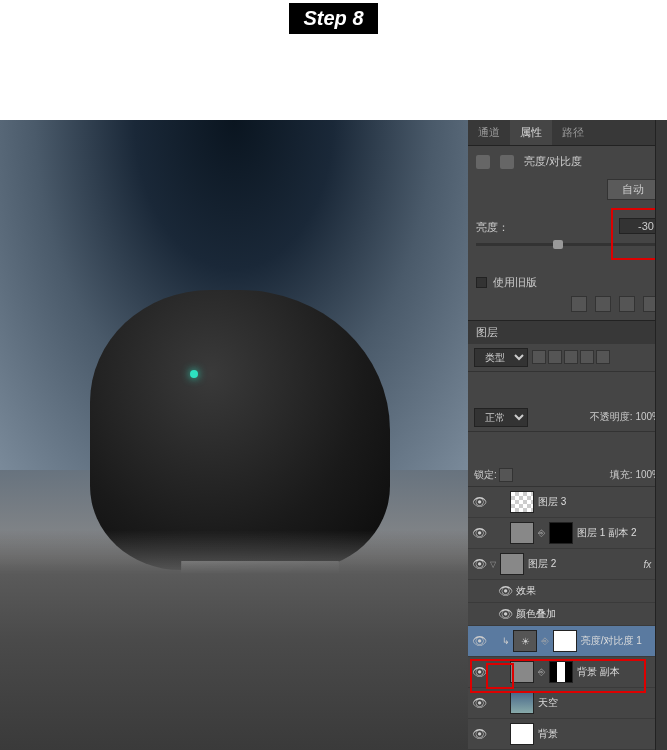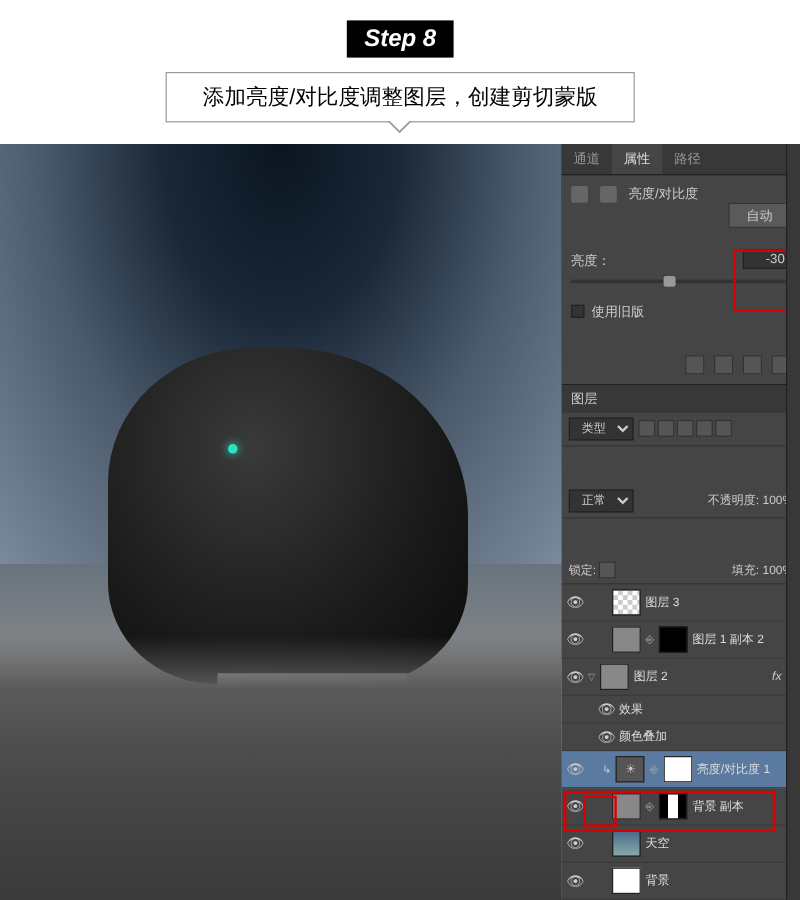--- a/index.html
+++ b/index.html
@@ -4,7 +4,7 @@
 <style>
 * { margin: 0; padding: 0; box-sizing: border-box; font-family: "Microsoft YaHei", Arial, sans-serif; }
 body { width: 667px; height: 750px; background: #fff; position: relative; }
-.header { text-align: center; padding-top: 17px; border-radius: 25px; }
+.header { text-align: center; padding-top: 3px; border-radius: 25px; }
 .step-badge { display: inline-block; background: #000; color: #fff; font-size: 20px; font-weight: bold; padding: 4px 14px; font-style: italic; }
 .instruction-box { display: inline-block; border: 1px solid #999; padding: 8px 30px; margin-top: 12px; font-size: 18px; color: #000; position: relative; }
 .instruction-box::after { content: ''; position: absolute; bottom: -10px; left: 50%; transform: translateX(-50%); width: 0; height: 0; border-left: 10px solid transparent; border-right: 10px solid transparent; border-top: 10px solid #999; }

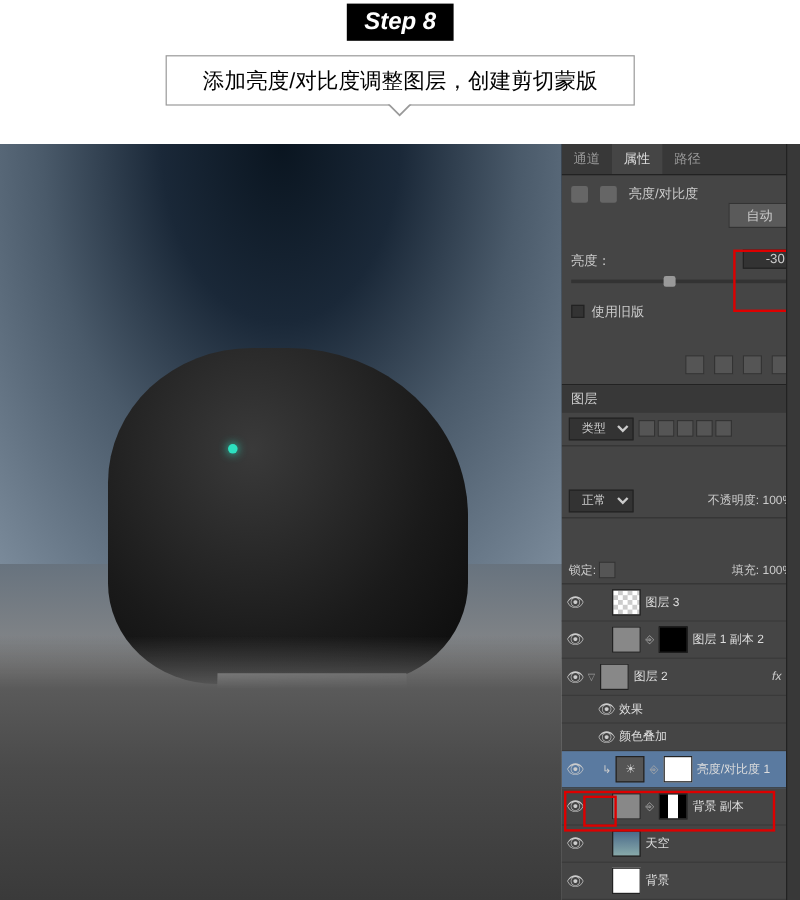--- a/index.html
+++ b/index.html
@@ -65,7 +65,6 @@
 
 <div class="header">
   <div class="step-badge">Step 8</div>
-  <div><div class="instruction-box">添加亮度/对比度调整图层，创建剪切蒙版</div></div>
 </div>
 
 <div class="workspace">

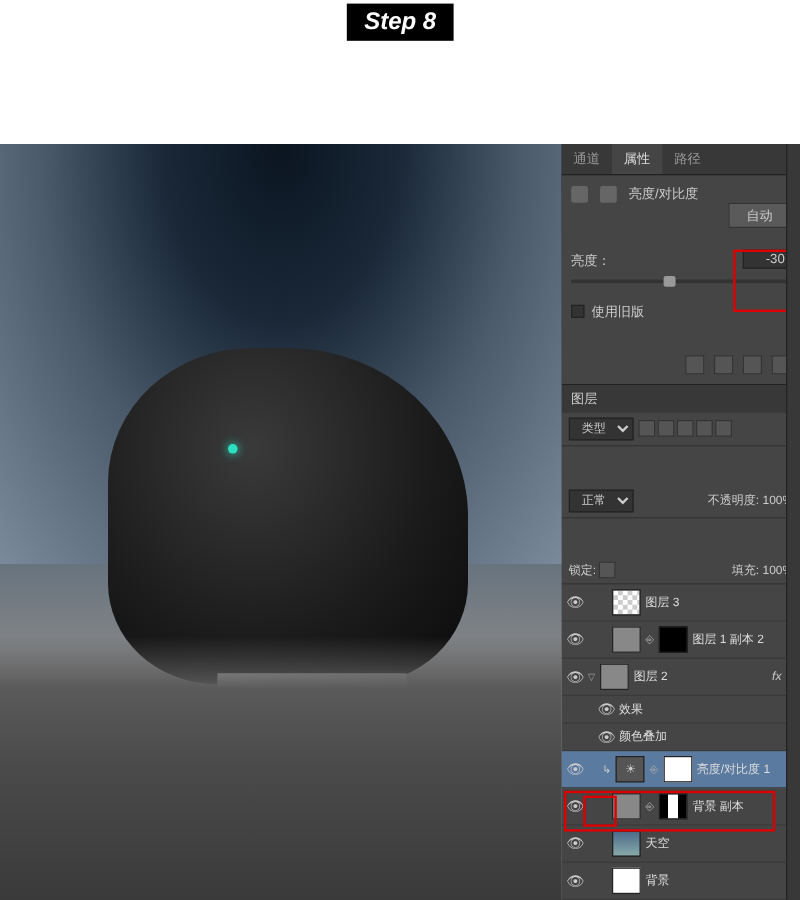--- a/index.html
+++ b/index.html
@@ -21,7 +21,7 @@
 .tab { padding: 5px 10px; color: #999; cursor: pointer; }
 .tab.active { background: #454545; color: #ddd; }
 .properties-panel { padding: 8px; color: #ccc; font-size: 11px; }
-.prop-header { display: flex; align-items: center; gap: 10px; }
+.prop-header { display: flex; align-items: center; gap: 10px; margin-bottom: 10px; }
 .prop-icon { width: 14px; height: 14px; background: #666; border-radius: 2px; display: inline-block; }
 .auto-btn { float: right; background: #5a5a5a; border: 1px solid #333; color: #ccc; padding: 2px 14px; font-size: 11px; margin-bottom: 8px; cursor: pointer; }
 .slider-row { margin: 12px 0; position: relative; }

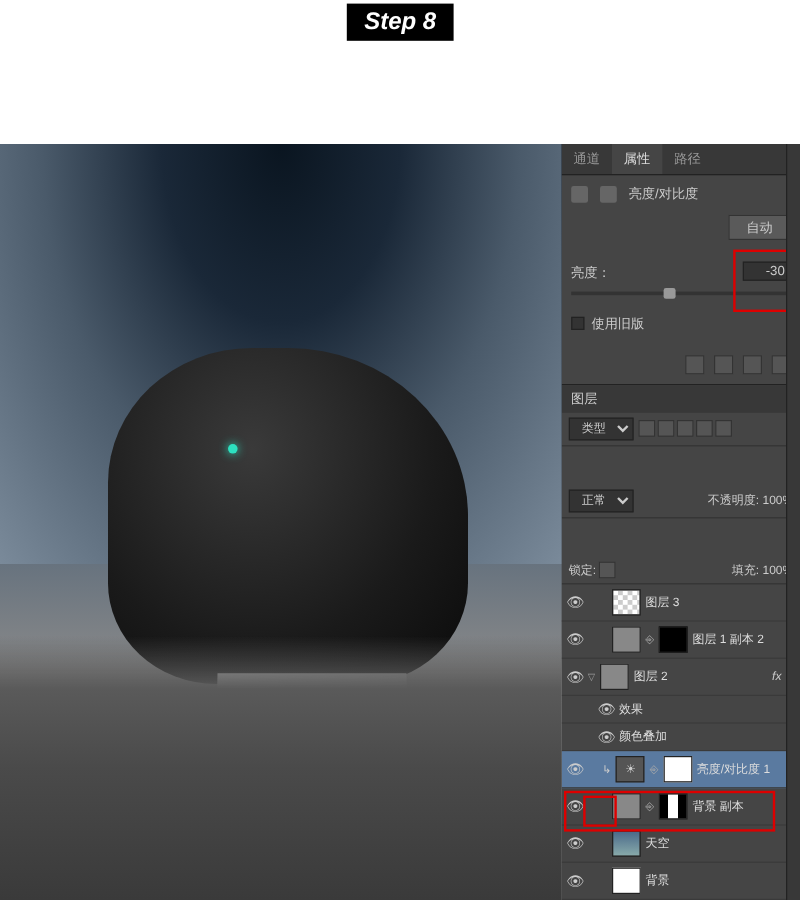--- a/index.html
+++ b/index.html
@@ -31,7 +31,7 @@
 .slider-thumb { position: absolute; top: -3px; width: 10px; height: 9px; background: #999; border-radius: 2px; }
 .red-box { border: 2px solid #d00; }
 .red-box-1 { position: absolute; right: 2px; top: 62px; width: 54px; height: 52px; pointer-events: none; }
-.checkbox-row { margin-top: 16px; display: flex; align-items: center; gap: 6px; }
+.checkbox-row { margin-top: 29px; display: flex; align-items: center; gap: 6px; }
 .checkbox { width: 11px; height: 11px; background: #333; border: 1px solid #222; }
 .icon-row { position: absolute; bottom: 8px; right: 8px; display: flex; gap: 8px; }
 .mini-icon { width: 16px; height: 16px; background: #555; border: 1px solid #333; }

